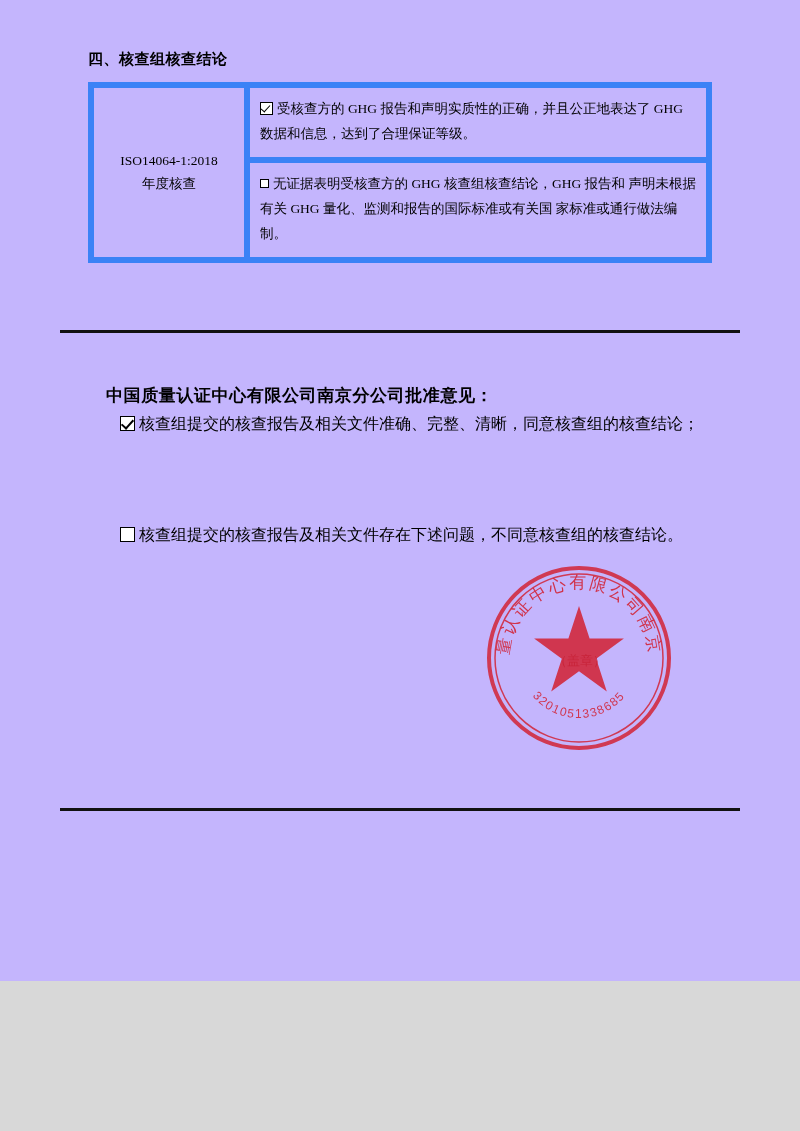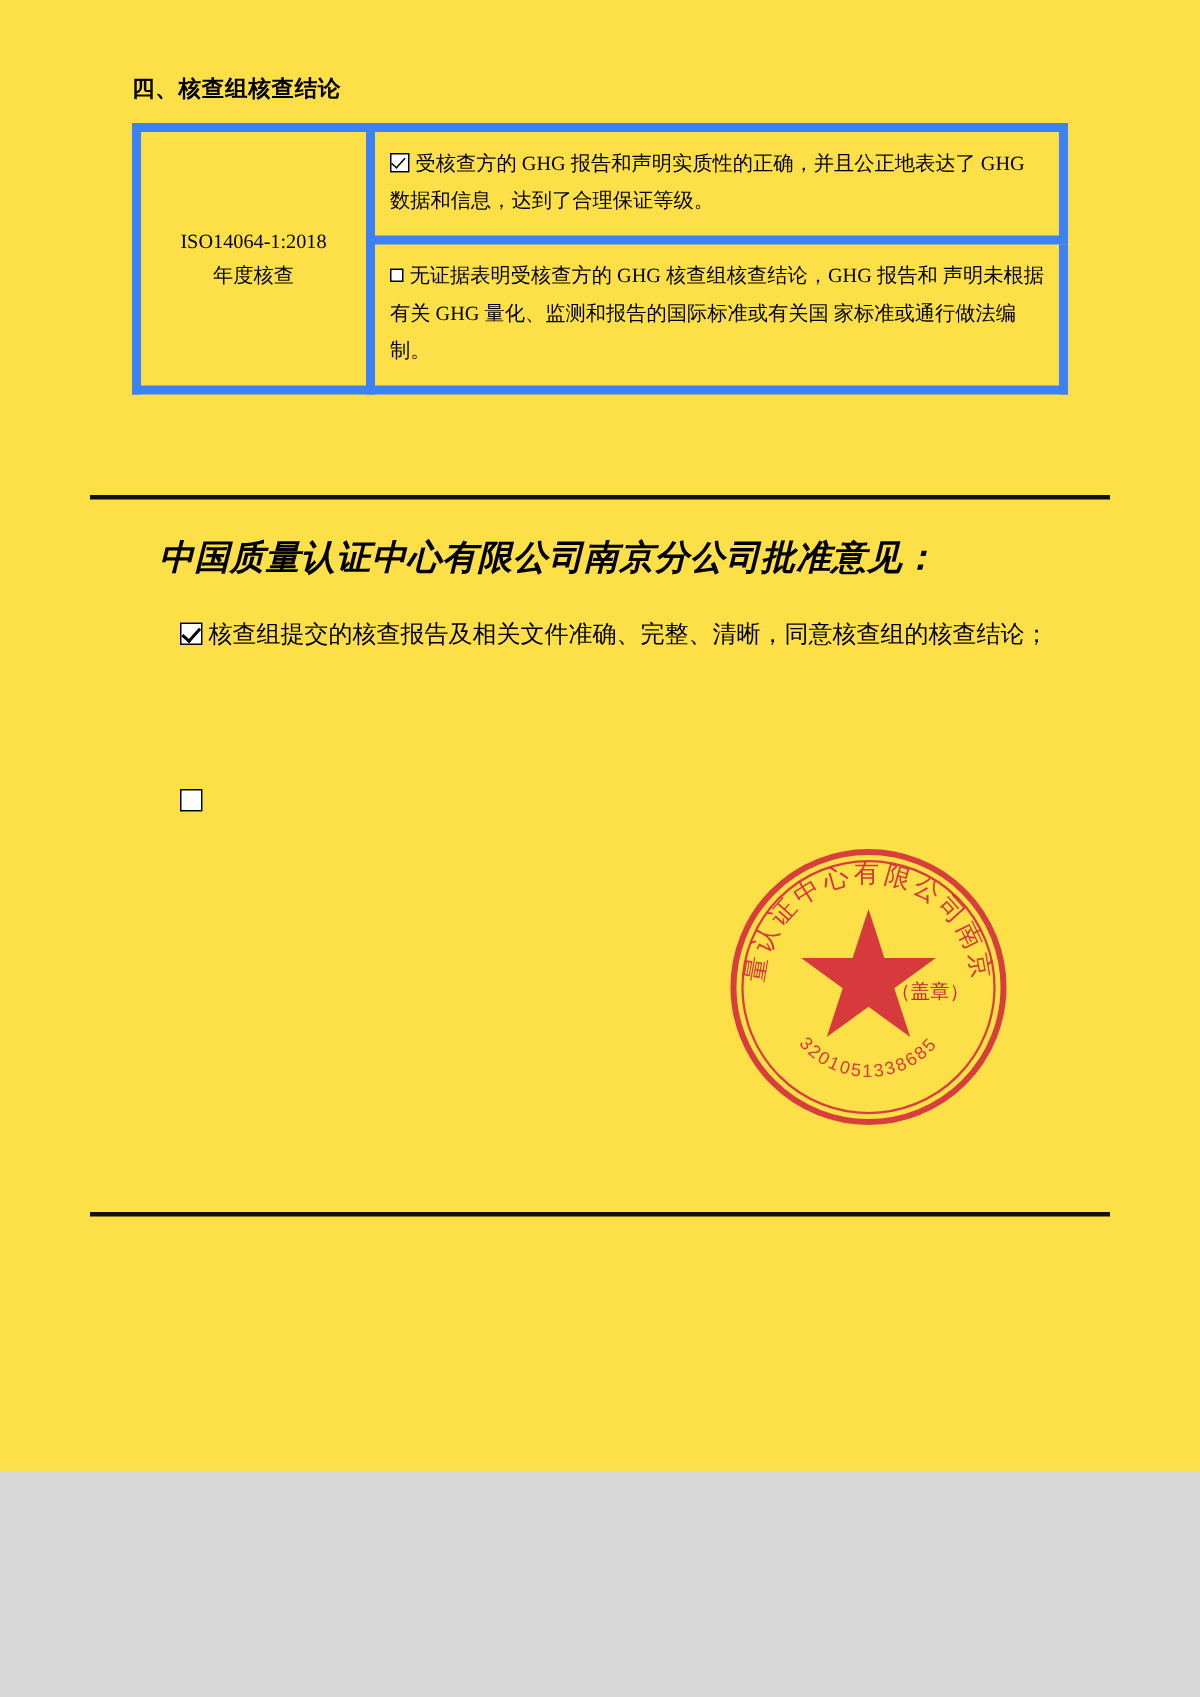--- a/index.html
+++ b/index.html
@@ -14,7 +14,7 @@
     position: relative;
     width: 800px;
     height: 981px;
-    background: #fde047;
+    background: #c4b5fd;
     overflow: hidden;
     margin: 0 auto;
     box-sizing: border-box;

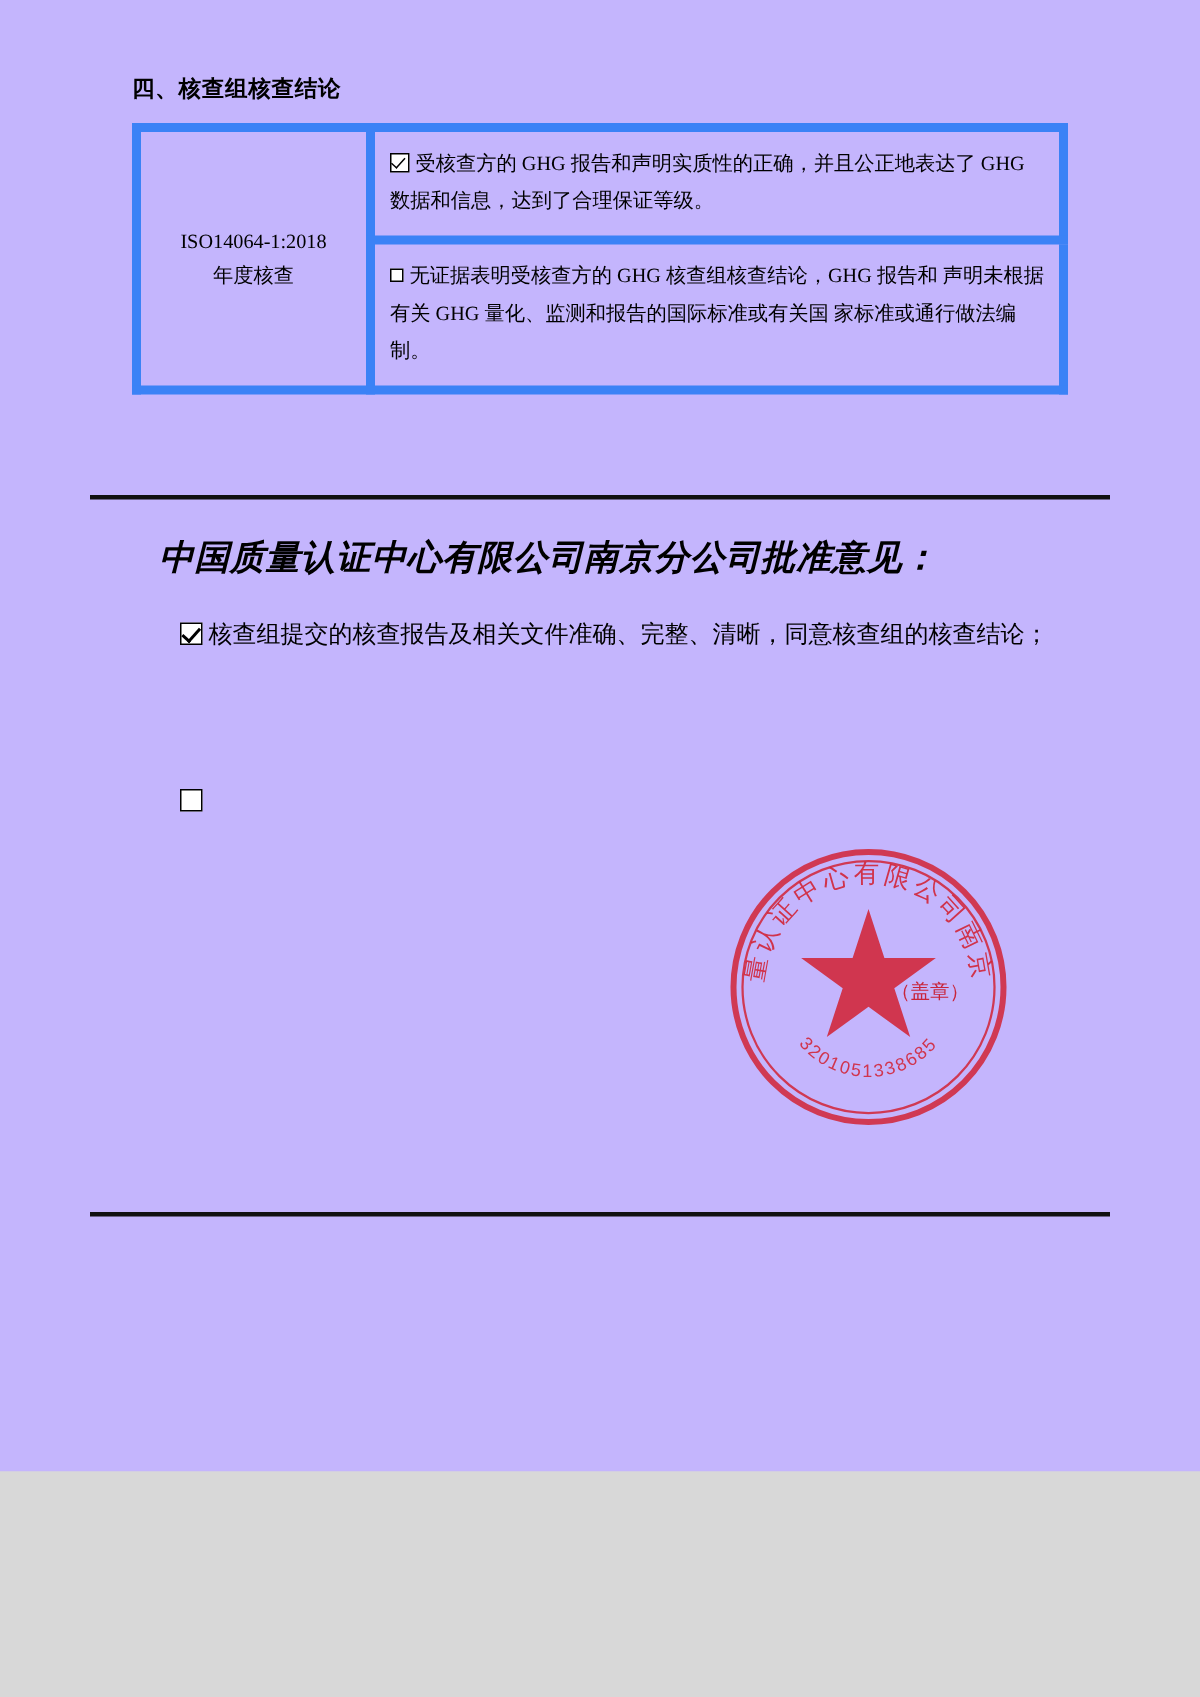--- a/index.html
+++ b/index.html
@@ -133,12 +133,11 @@
   .approval-title {
     position: absolute;
     left: 106px;
-    top: 356px;
-    font-size: 23px;
+    top: 384px;
+    font-size: 17px;
     font-weight: bold;
     color: #000;
     letter-spacing: 0.6px;
-    font-style: italic;
   }
   .approval-p {
     position: absolute;

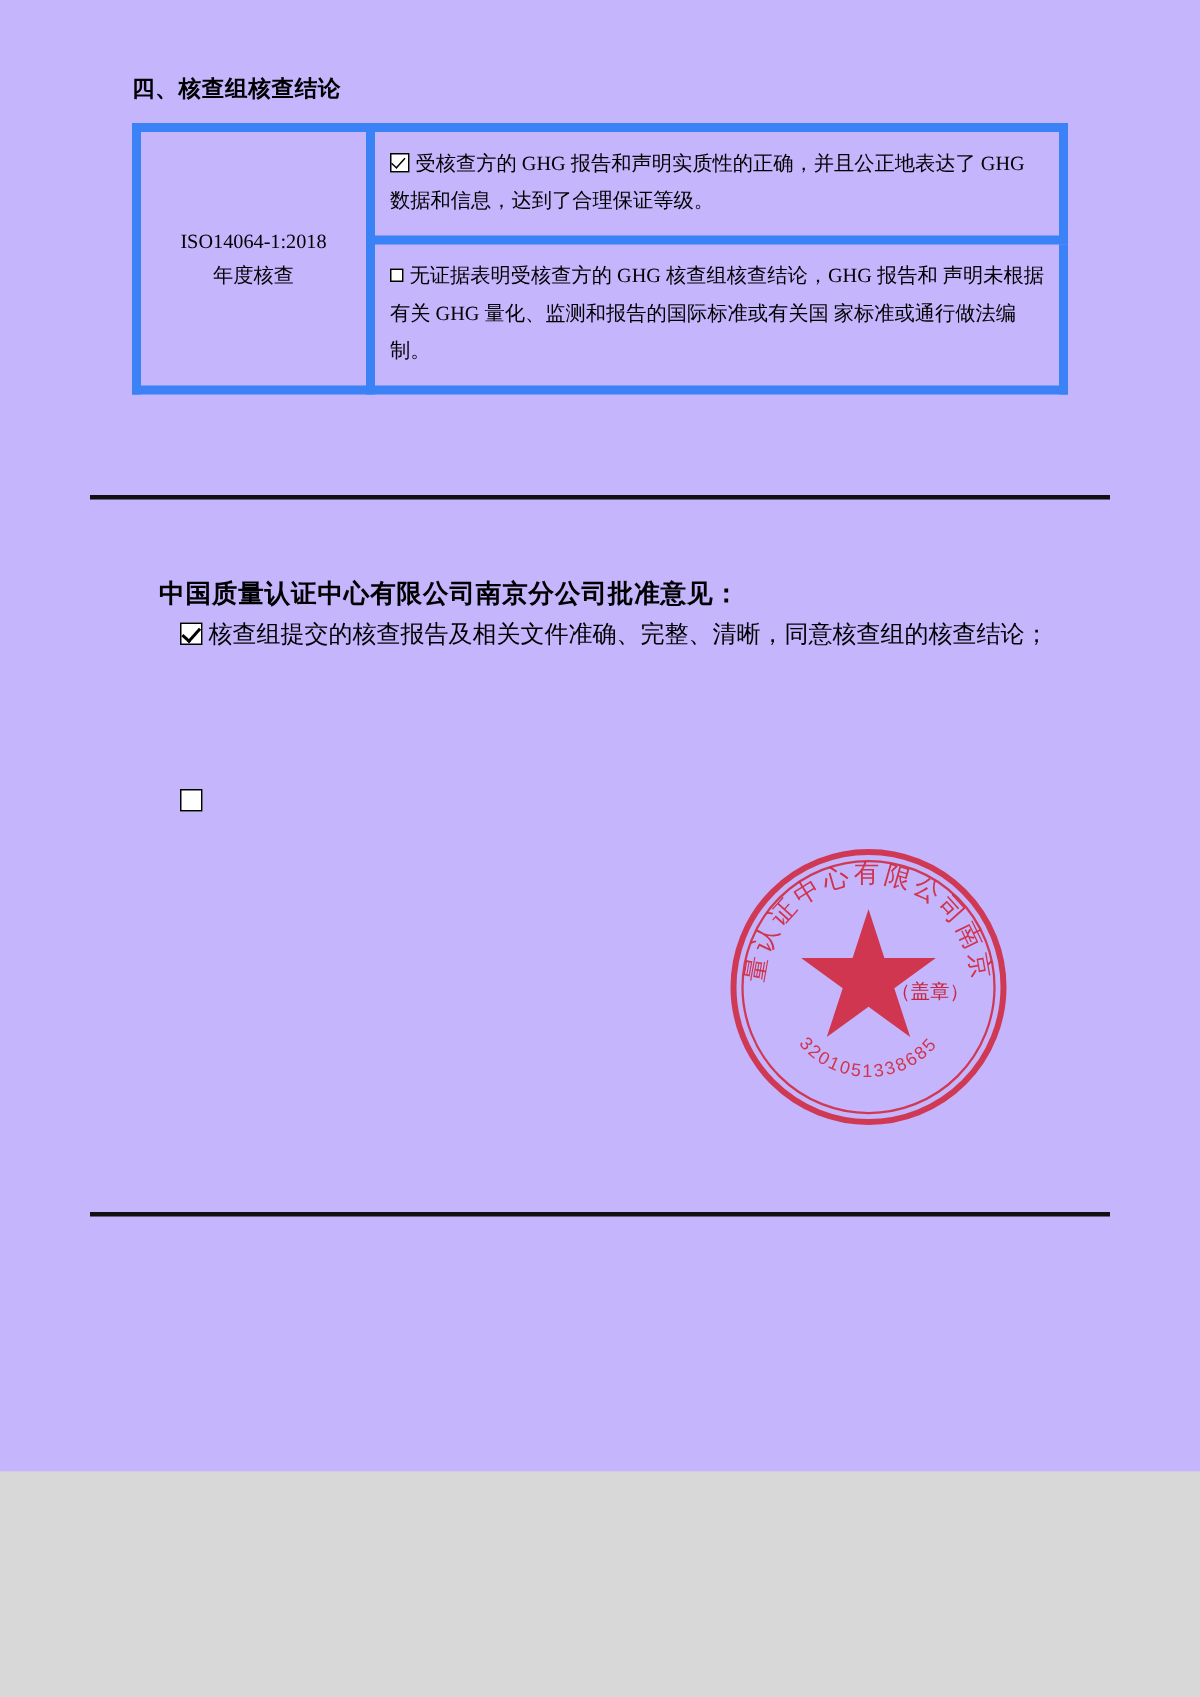--- a/index.html
+++ b/index.html
@@ -210,7 +210,7 @@
   </div>
 
   <div class="approval-p approval-p2">
-    <span class="indent"></span><span class="cb big"></span>
+    <span class="indent"></span><span class="cb big"></span><span>核查组提交的核查报告及相关文件存在下述问题，不同意核查组的核查结论。</span>
   </div>
 
   <div class="seal">

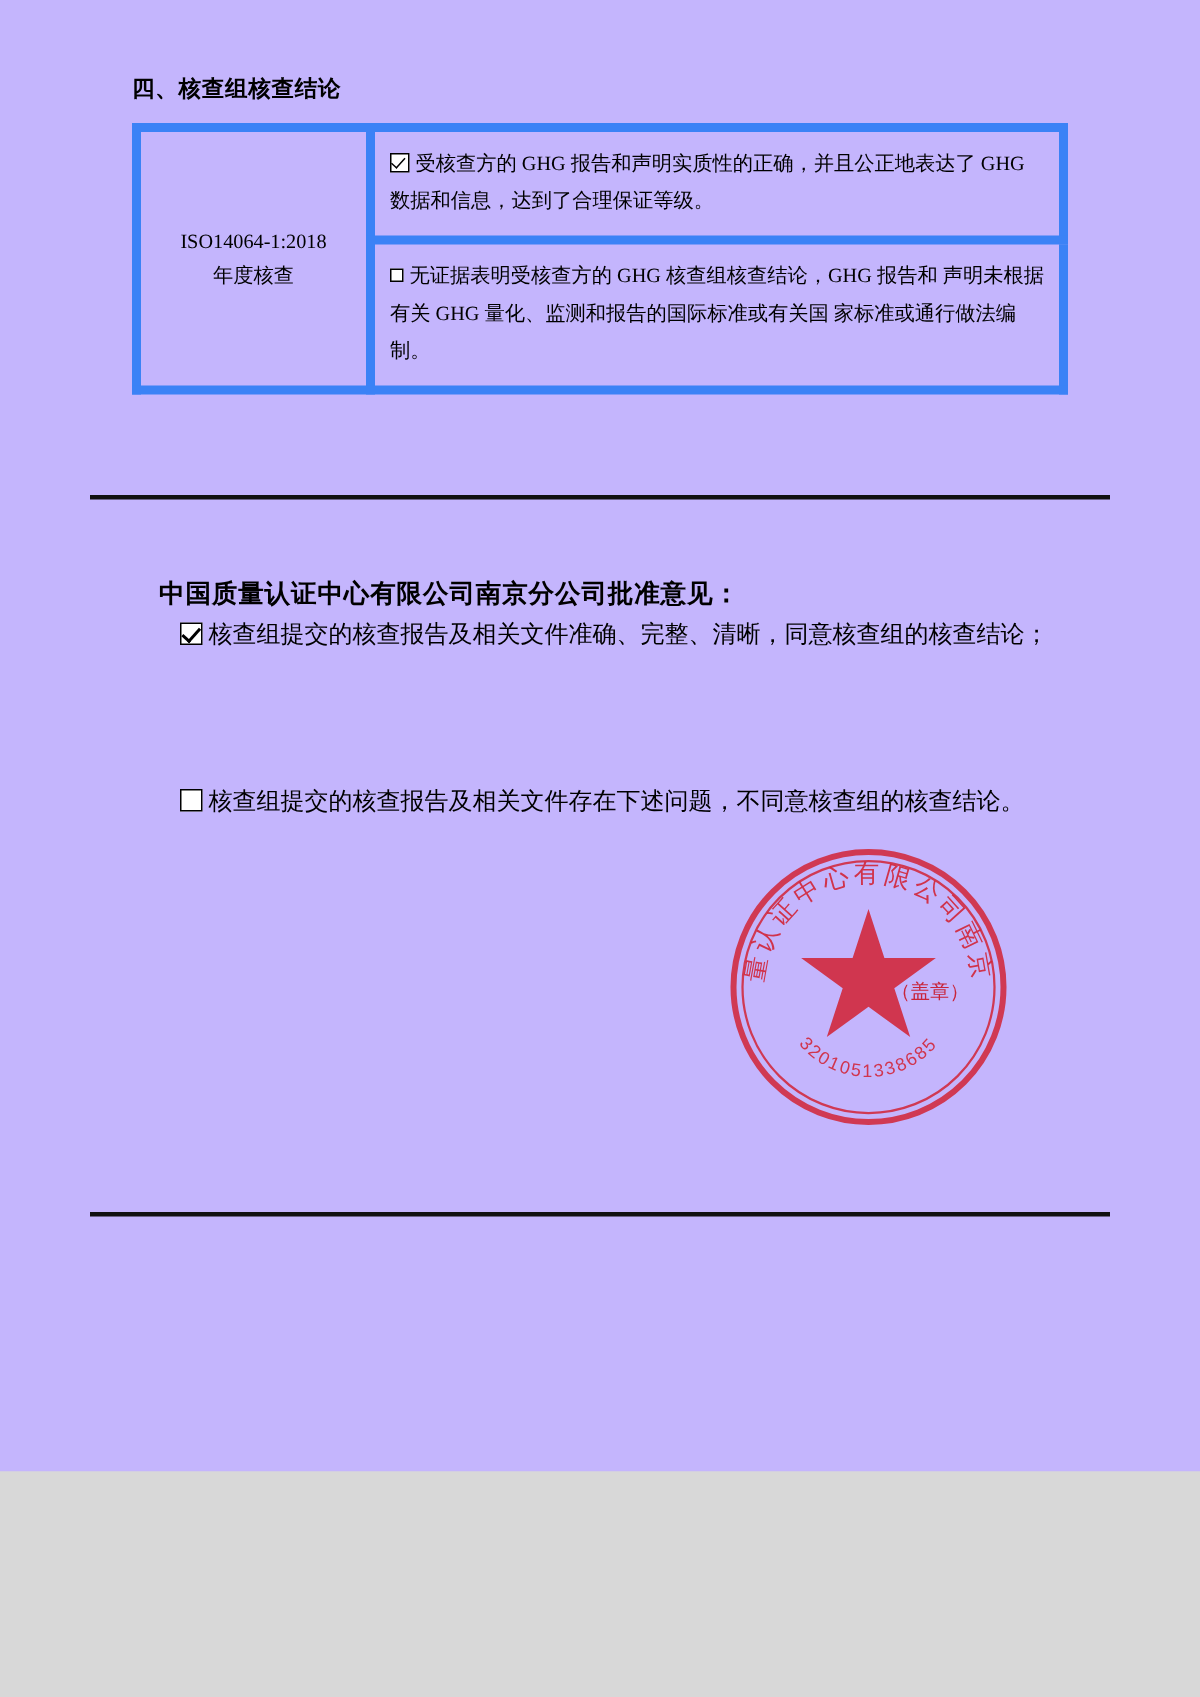--- a/index.html
+++ b/index.html
@@ -172,7 +172,6 @@
     font-size: 13px;
     color: #c8243a;
     font-family: "Liberation Serif", serif;
-    margin-left: 40px;
   }
 </style>
 </head>

